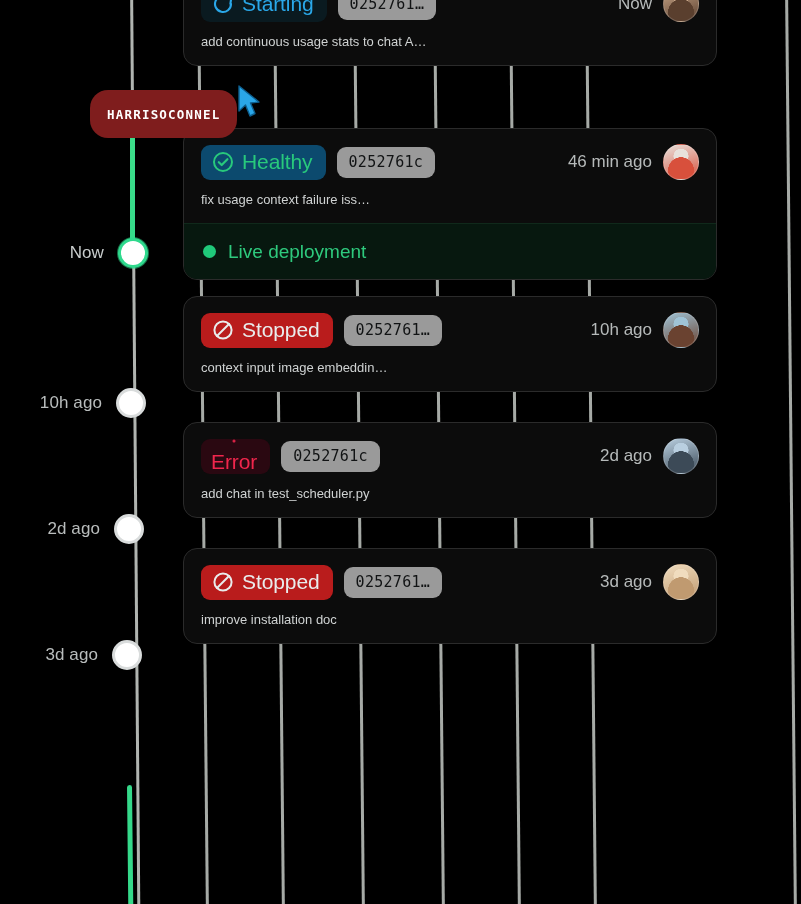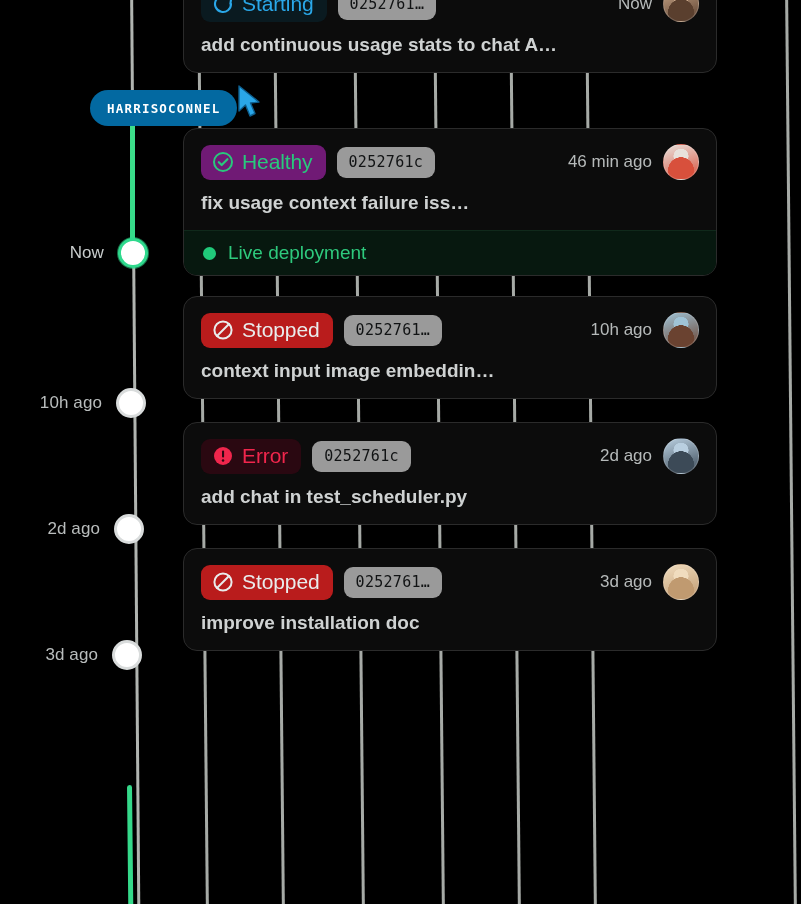--- a/index.html
+++ b/index.html
@@ -147,10 +147,9 @@
   .card-title {
     margin-top: 12px;
     color: #cfd2d2;
-    font-size: 19px;
-    white-space: nowrap;
-    overflow: hidden;
-    font-weight: bold;
+    font-size: 13px;
+    white-space: nowrap;
+    overflow: hidden;
   }
   .spacer { flex: 1 1 auto; }
 

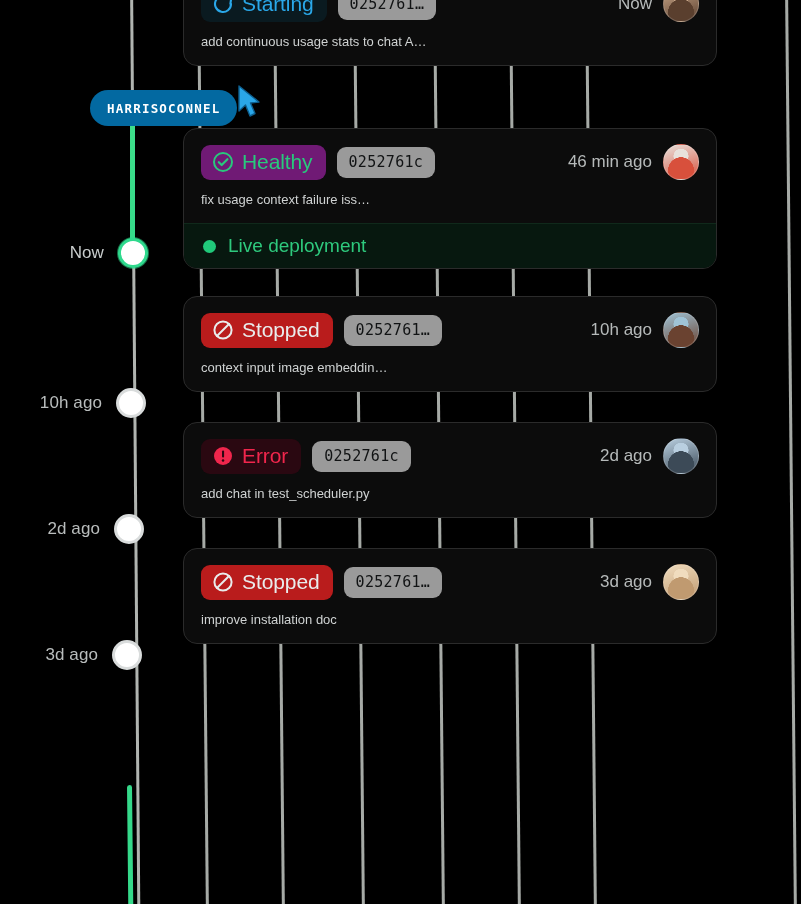--- a/index.html
+++ b/index.html
@@ -103,12 +103,12 @@
   #user-pill {
     position: absolute;
     left: 90px; top: 90px;
-    height: 36px;
+    height: 48px;
     padding: 0 17px;
     display: flex;
     align-items: center;
     border-radius: 18px;
-    background: #0369a1;
+    background: #7f1d1d;
     color: #ffffff;
     font-family: "DejaVu Sans Mono", monospace;
     font-size: 12.5px;

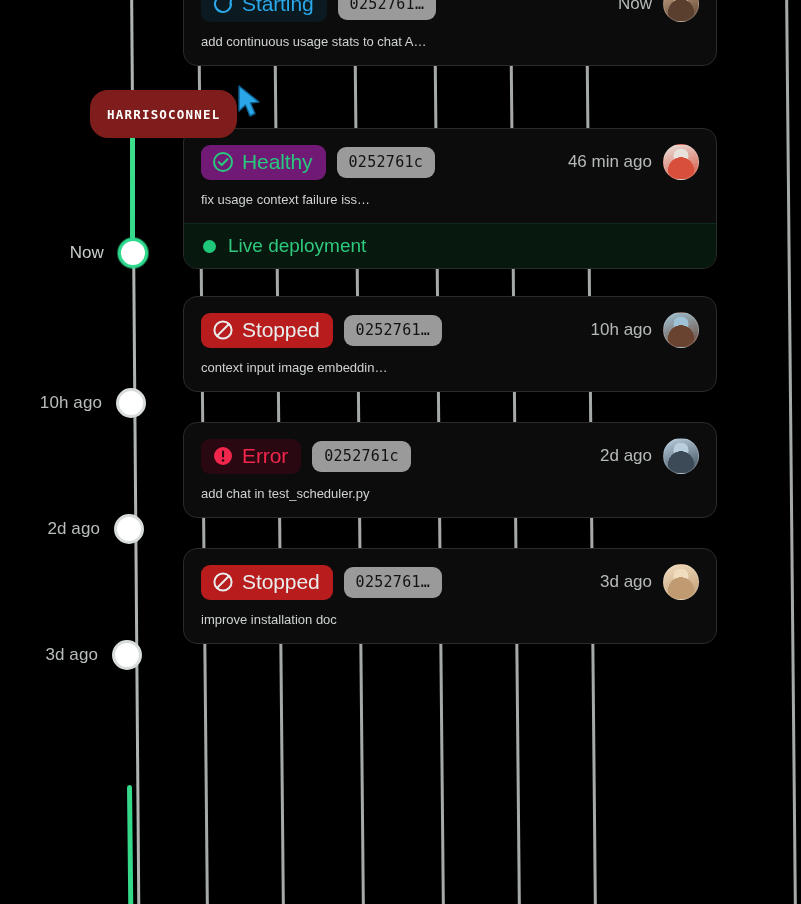--- a/index.html
+++ b/index.html
@@ -181,7 +181,7 @@
     white-space: nowrap;
   }
   .chip-starting { background: #0a1a20; color: #2aa7e8; }
-  .chip-healthy  { background: #701a75; color: #28c97c; }
+  .chip-healthy  { background: #0c4a6e; color: #28c97c; }
   .chip-stopped  { background: #b91c1c; color: #e9ecec; }
   .chip-error    { background: #2a0811; color: #f0264c; }
 

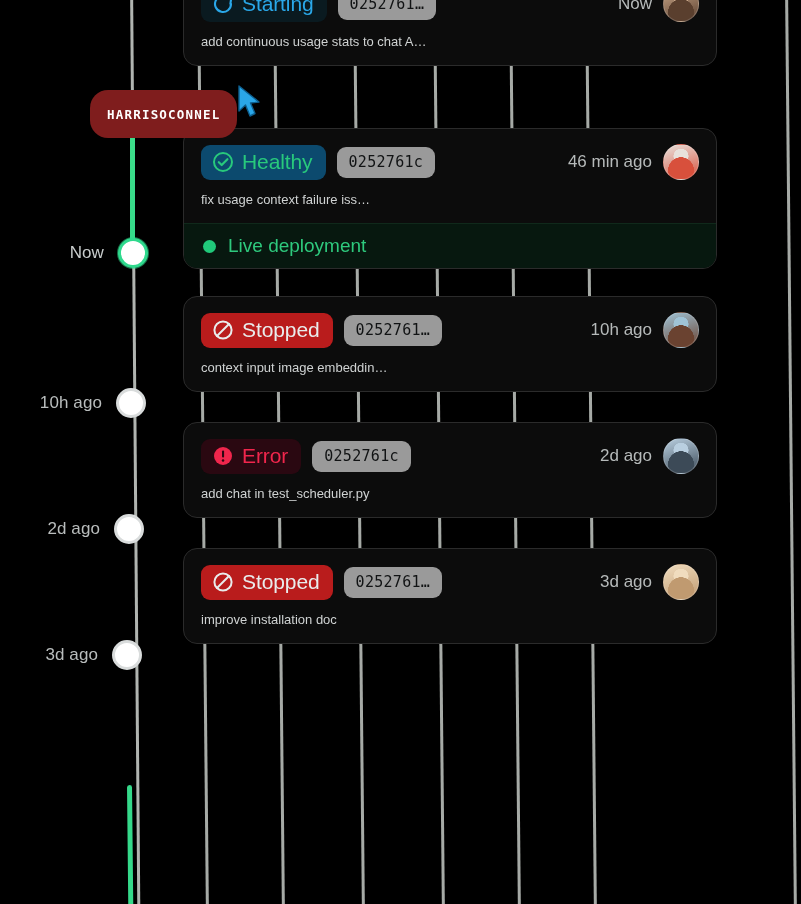--- a/index.html
+++ b/index.html
@@ -204,7 +204,7 @@
     display: flex;
     align-items: center;
     gap: 12px;
-    height: 45px;
+    height: 56px;
     padding: 8px 19px;
     background: #07180f;
     border-top: 1px solid #10291b;

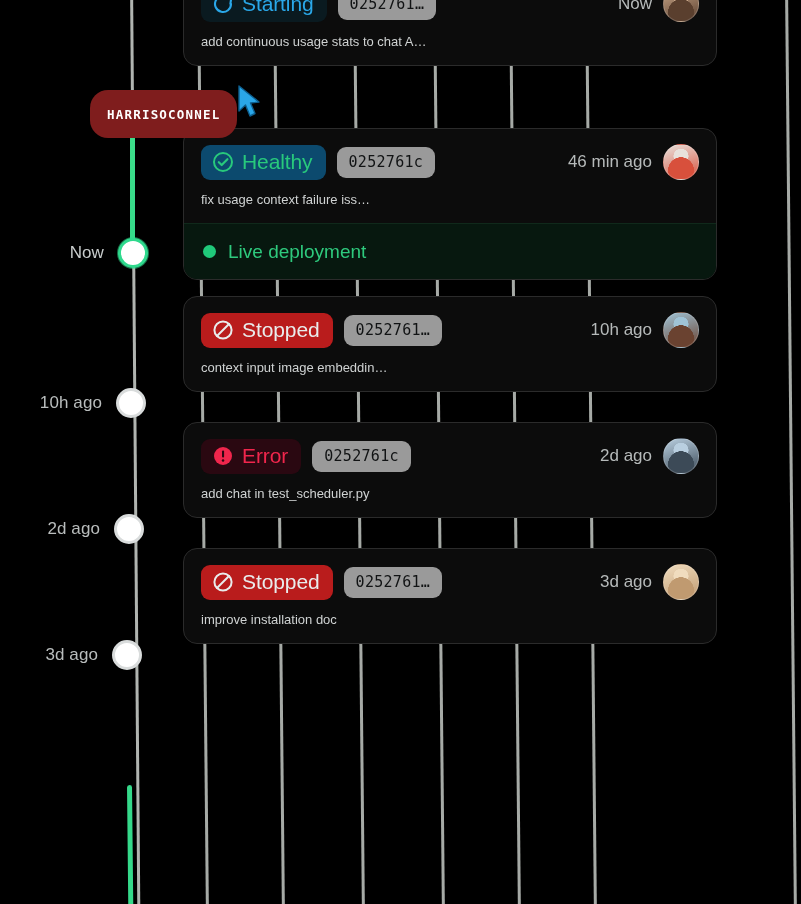--- a/index.html
+++ b/index.html
@@ -183,7 +183,7 @@
   .chip-starting { background: #0a1a20; color: #2aa7e8; }
   .chip-healthy  { background: #0c4a6e; color: #28c97c; }
   .chip-stopped  { background: #b91c1c; color: #e9ecec; }
-  .chip-error    { background: #2a0811; color: #f0264c; }
+  .chip-error    { background: #2a0811; color: #f0264c; flex-direction: column; }
 
   .sha {
     display: inline-flex;

